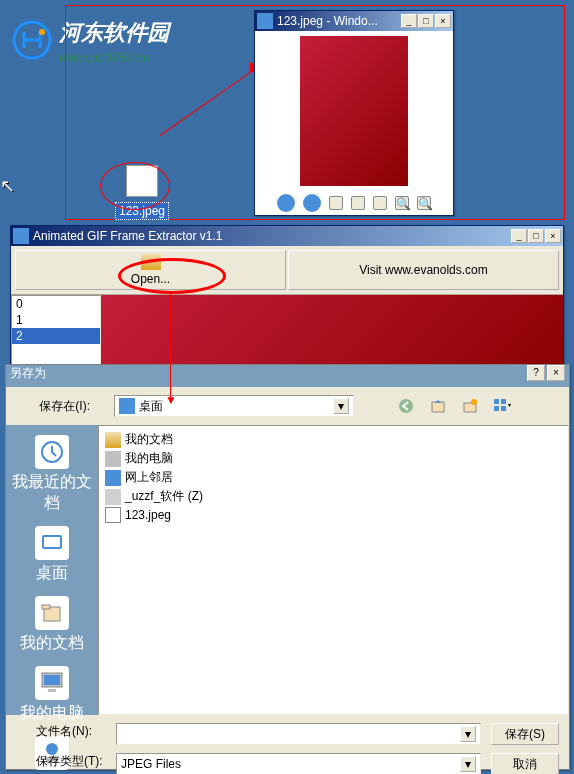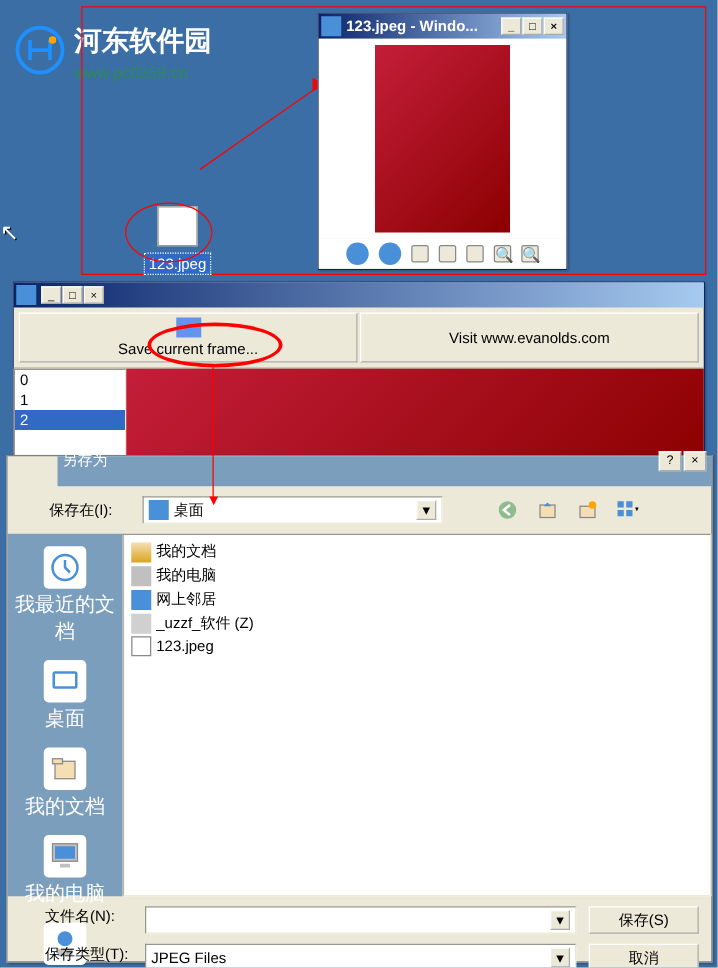--- a/index.html
+++ b/index.html
@@ -7,7 +7,7 @@
 
 .watermark { position: absolute; top: 18px; left: 12px; z-index: 1; }
 .watermark-logo { display: inline-block; vertical-align: middle; }
-.watermark-text { display: inline-block; vertical-align: middle; margin-left: 4px; }
+.watermark-text { display: inline-block; vertical-align: middle; margin-left: 4px; font-style: italic; }
 .watermark-title { color: #fff; font-size: 22px; font-weight: bold; }
 .watermark-url { color: #2e8b57; font-size: 13px; margin-top: 2px; }
 

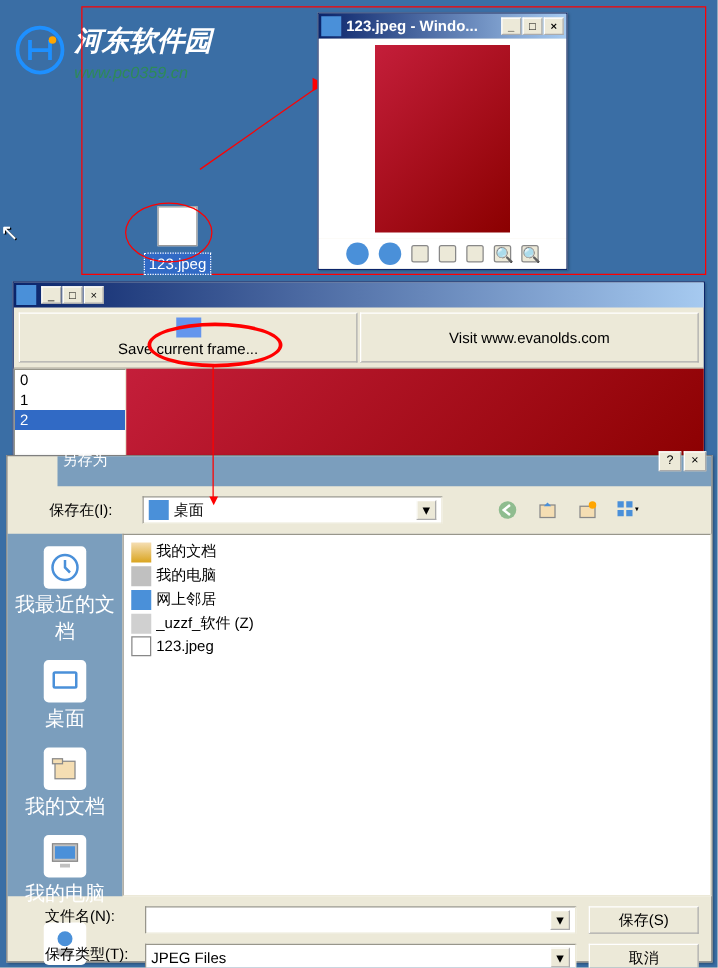--- a/index.html
+++ b/index.html
@@ -27,7 +27,7 @@
 .titlebar-buttons { display: flex; gap: 1px; }
 .titlebar-btn { width: 16px; height: 14px; background: #ece9d8; border: 1px outset #fff; font-size: 9px; text-align: center; line-height: 12px; cursor: pointer; }
 
-.viewer-window { top: 10px; left: 254px; width: 200px; height: 206px; z-index: 4; font-weight: bold; }
+.viewer-window { top: 10px; left: 254px; width: 200px; height: 206px; z-index: 4; }
 .viewer-body { background: #fff; height: 160px; display: flex; align-items: center; justify-content: center; }
 .viewer-img { width: 108px; height: 150px; background: linear-gradient(135deg, #c41e3a 0%, #8b0000 100%); position: relative; }
 .viewer-toolbar { background: #fff; height: 24px; display: flex; align-items: center; justify-content: center; gap: 8px; padding: 0 6px; }

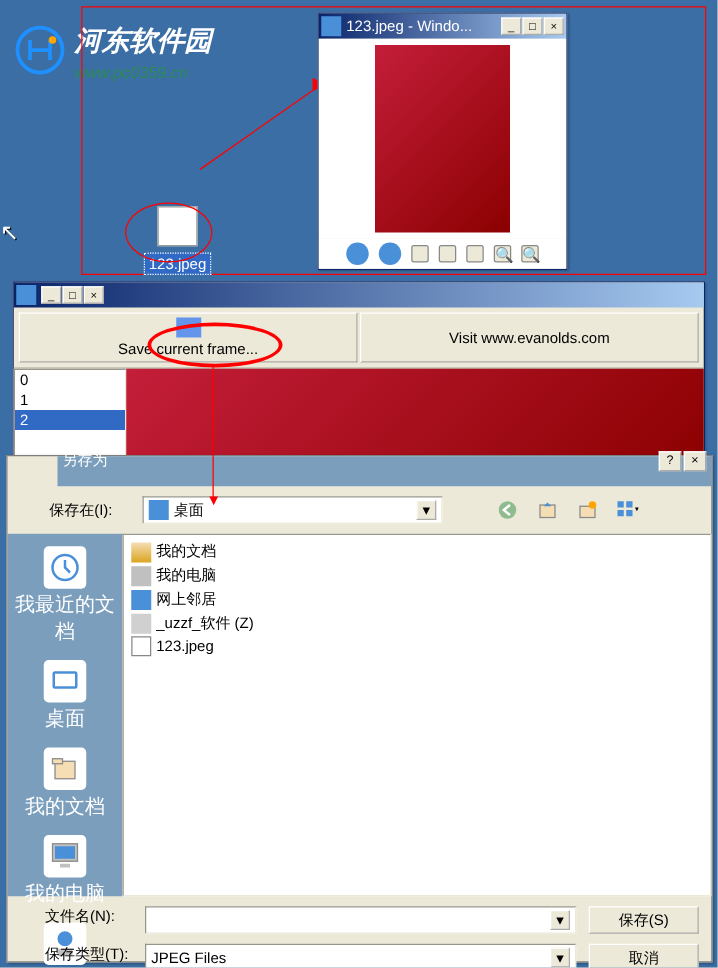--- a/index.html
+++ b/index.html
@@ -146,6 +146,7 @@
 <div class="window gif-window">
   <div class="titlebar">
     <div class="titlebar-icon"></div>
+    <div class="titlebar-text">Animated GIF Frame Extractor v1.1</div>
     <div class="titlebar-buttons">
       <div class="titlebar-btn">_</div>
       <div class="titlebar-btn">□</div>

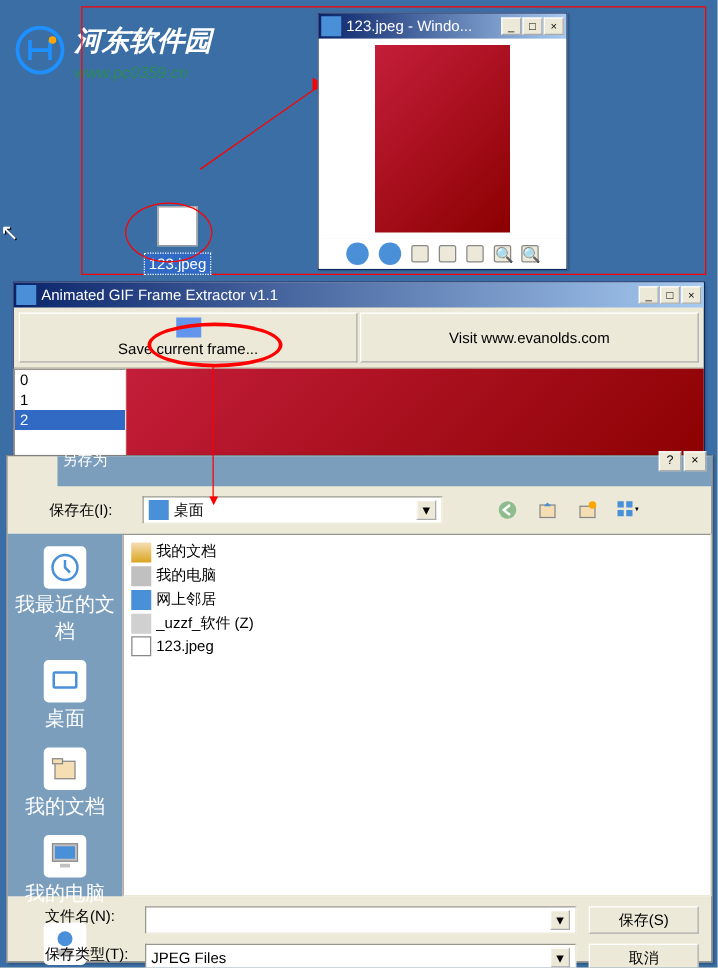--- a/index.html
+++ b/index.html
@@ -155,6 +155,10 @@
   </div>
   <div class="gif-toolbar">
     <div class="gif-btn">
+      <div class="gif-btn-icon folder-icon"></div>
+      <span>Open...</span>
+    </div>
+    <div class="gif-btn">
       <div class="gif-btn-icon disk-icon"></div>
       <span>Save current frame...</span>
     </div>

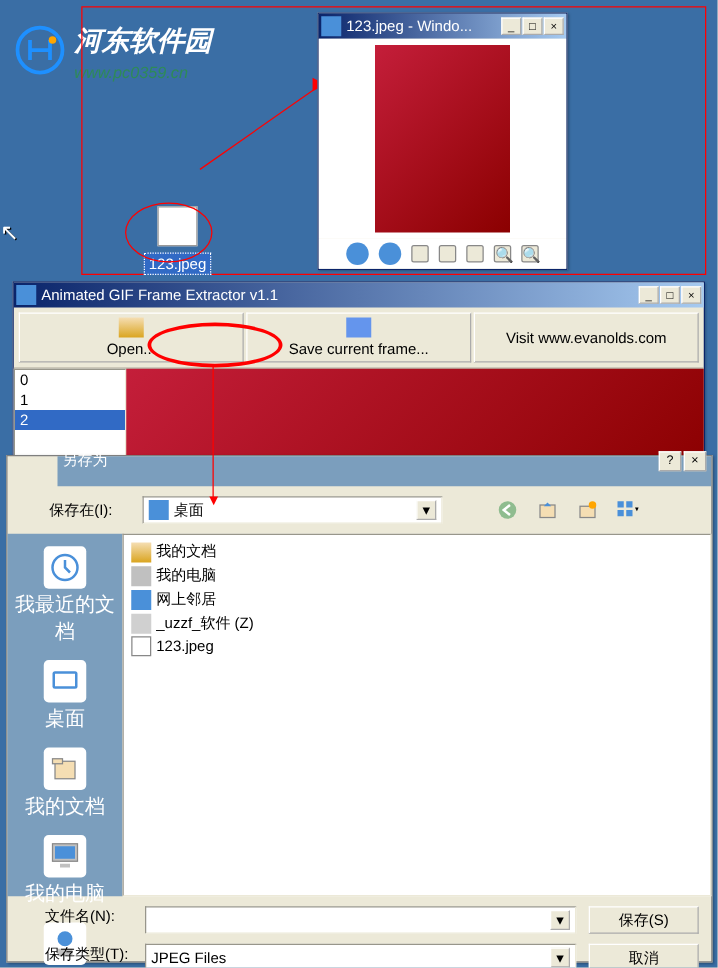--- a/index.html
+++ b/index.html
@@ -159,10 +159,6 @@
       <span>Open...</span>
     </div>
     <div class="gif-btn">
-      <div class="gif-btn-icon disk-icon"></div>
-      <span>Save current frame...</span>
-    </div>
-    <div class="gif-btn">
       <span>Visit www.evanolds.com</span>
     </div>
   </div>

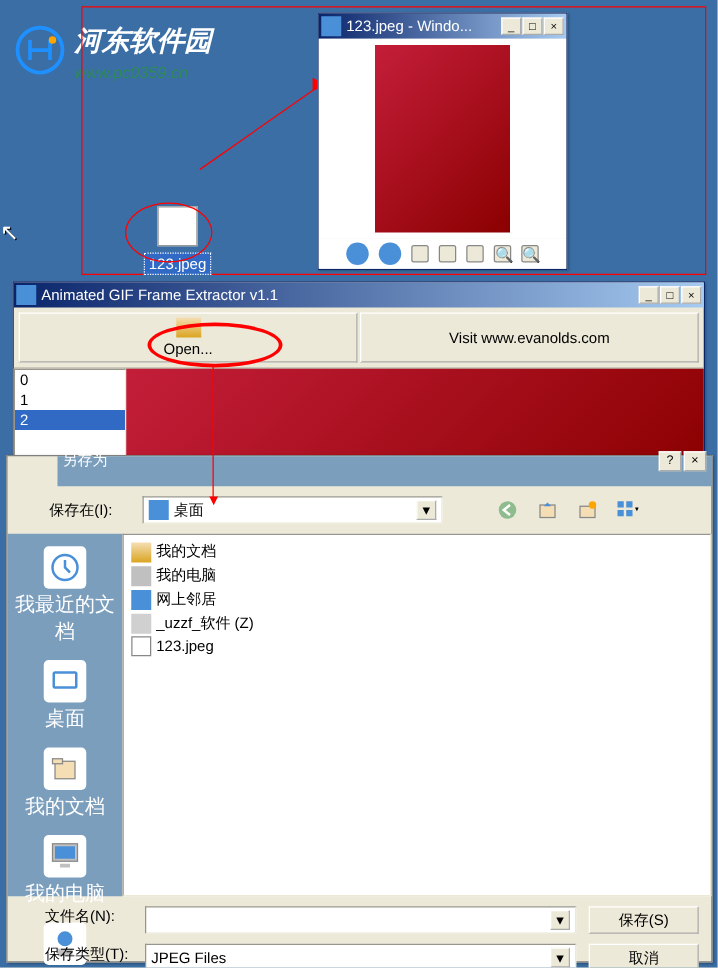--- a/index.html
+++ b/index.html
@@ -52,7 +52,7 @@
 .gif-preview { flex: 1; background: linear-gradient(135deg, #c41e3a 0%, #8b0000 100%); overflow: hidden; }
 
 .saveas-window { top: 364px; left: 5px; width: 565px; height: 406px; z-index: 5; border: 1px solid #7f7f7f; }
-.saveas-titlebar { background: linear-gradient(to bottom, #7b9ebd, #7b9ebd); height: 22px; display: flex; align-items: flex-end; padding: 12px 4px; margin-left: 40px; }
+.saveas-titlebar { background: linear-gradient(to bottom, #7b9ebd, #7b9ebd); height: 22px; display: flex; align-items: flex-start; padding: 0 4px; }
 .saveas-titlebar-text { color: #fff; flex: 1; }
 .saveas-titlebar-btns { display: flex; gap: 2px; }
 .saveas-tb-btn { width: 18px; height: 16px; background: #ece9d8; border: 1px outset #fff; text-align: center; font-size: 10px; line-height: 14px; cursor: pointer; }

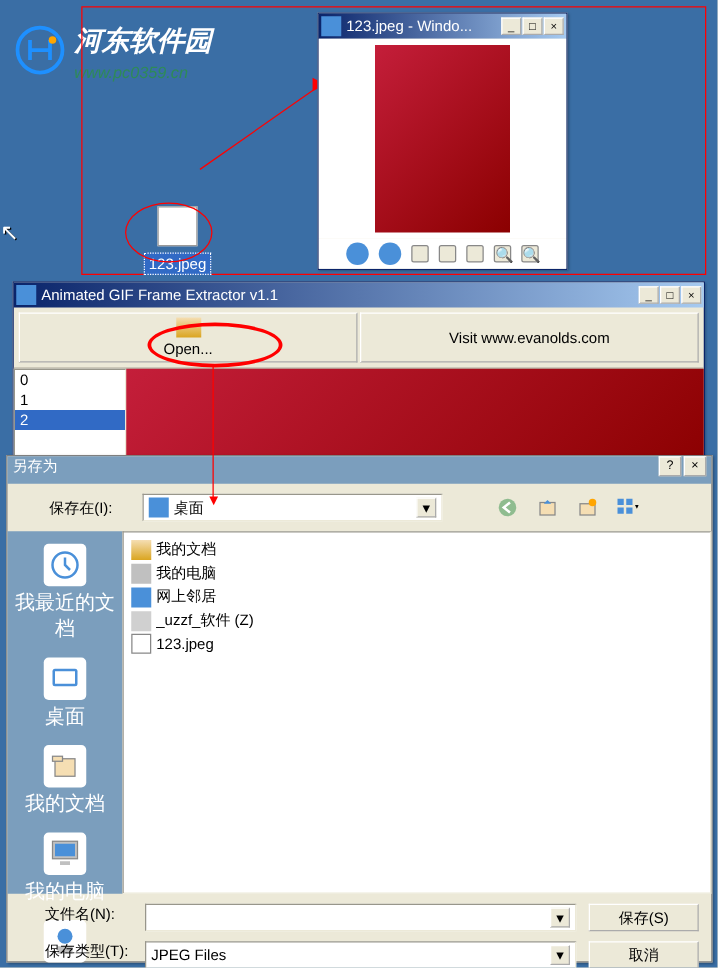--- a/index.html
+++ b/index.html
@@ -86,7 +86,7 @@
 .saveas-row-label { width: 100px; padding-left: 20px; }
 .saveas-row-input { flex: 1; height: 22px; background: #fff; border: 1px inset #ece9d8; padding: 0 4px; display: flex; align-items: center; }
 .saveas-row-input.combo { justify-content: space-between; }
-.saveas-row-btn { width: 88px; height: 22px; margin-left: 10px; background: #ece9d8; border: 1px outset #fff; cursor: pointer; }
+.saveas-row-btn { width: 68px; height: 22px; margin-left: 10px; background: #ece9d8; border: 1px outset #fff; cursor: pointer; }
 
 .cursor-arrow { position: absolute; top: 175px; left: 0; color: #fff; font-size: 18px; z-index: 100; text-shadow: 1px 1px 0 #000; }
 </style>

